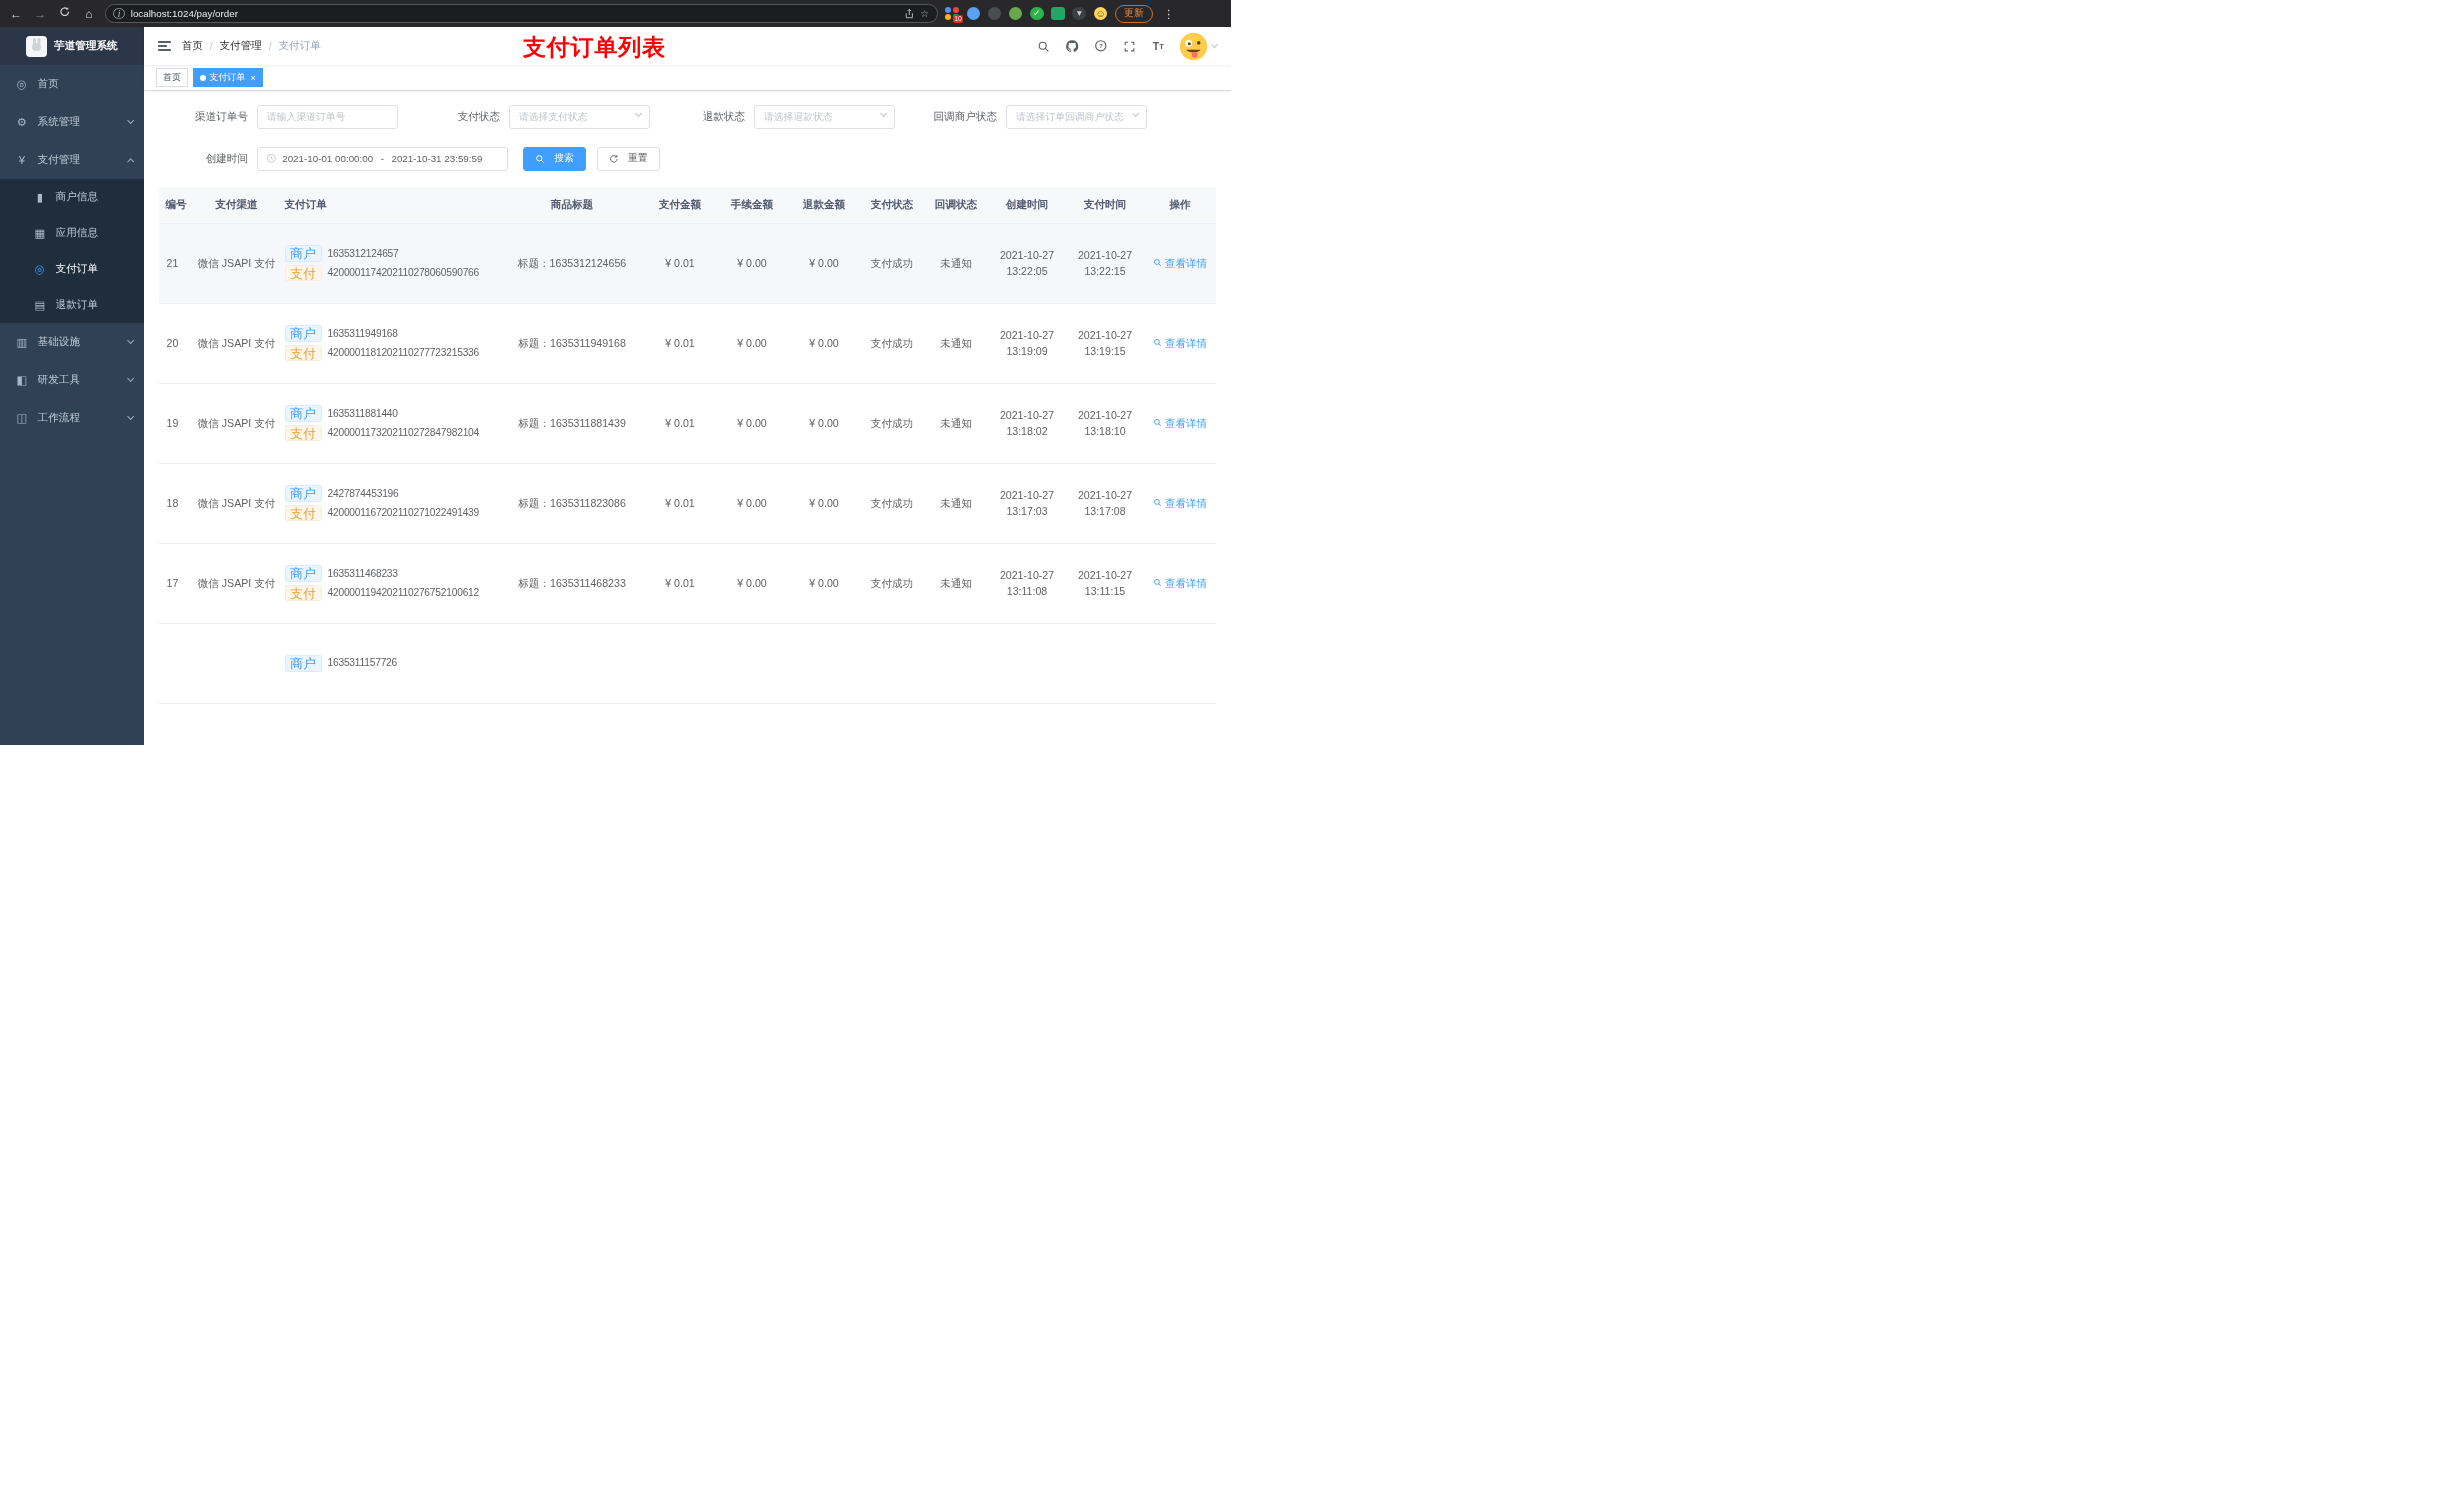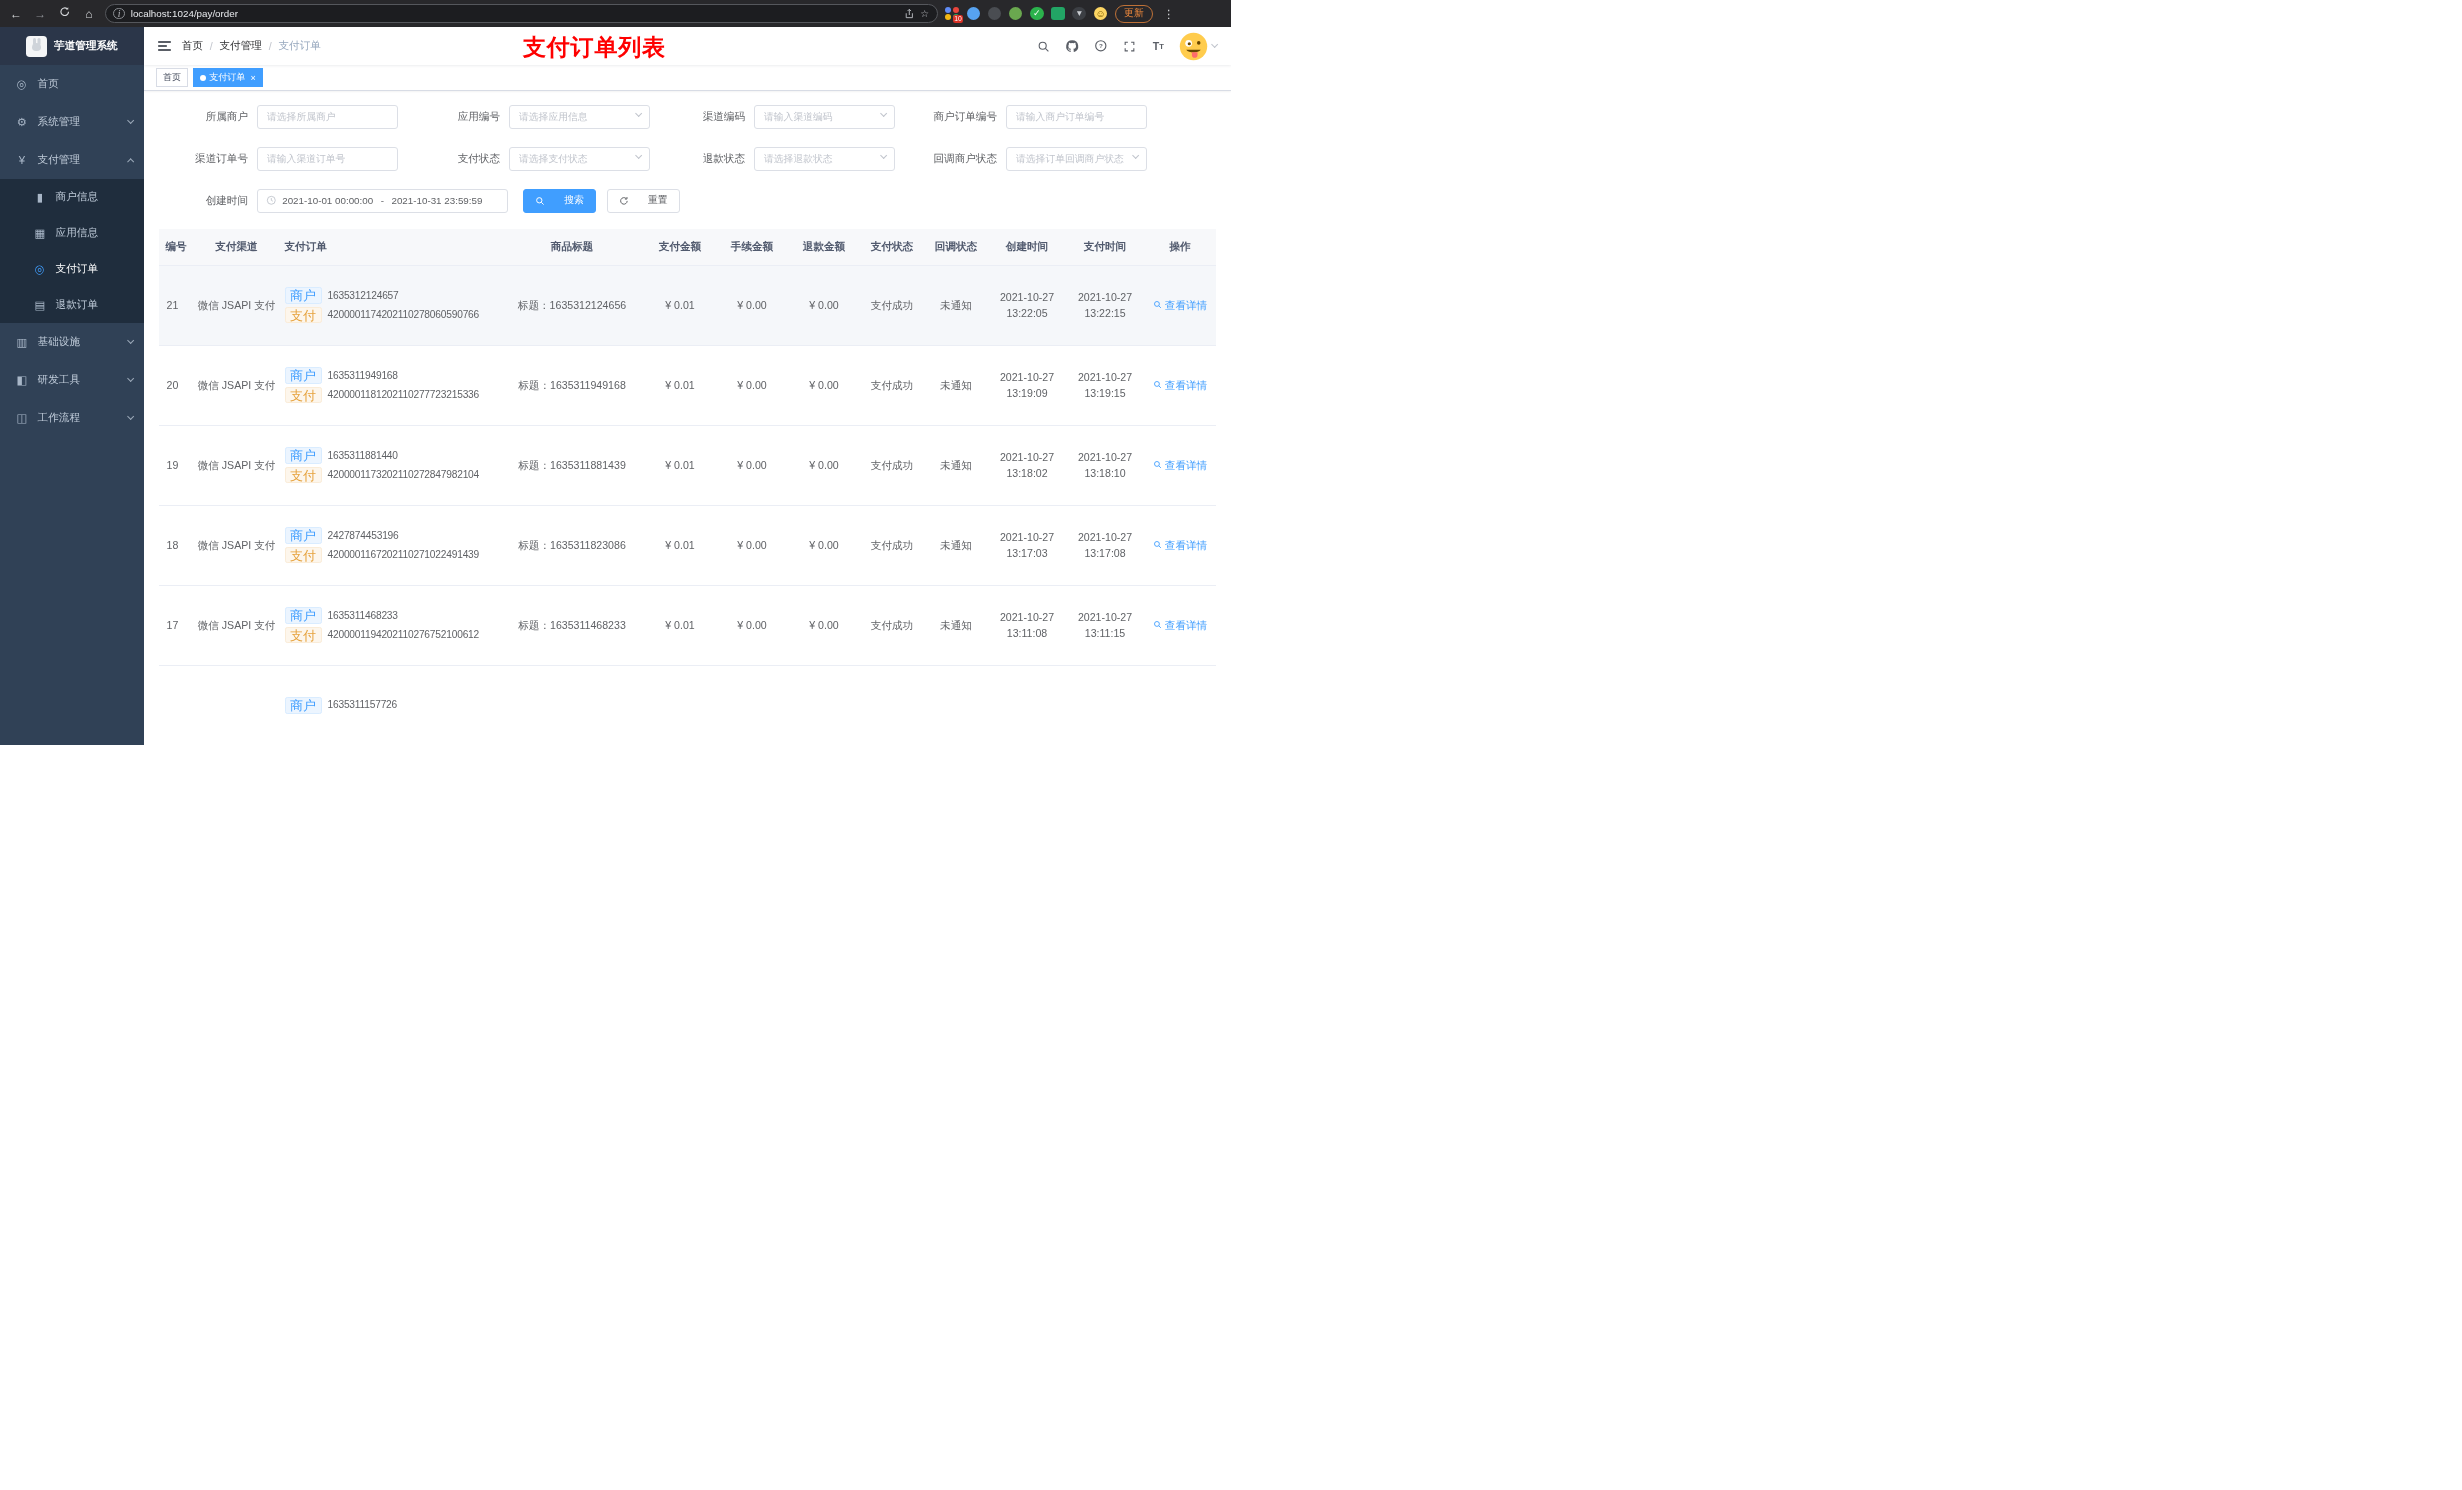--- a/index.html
+++ b/index.html
@@ -277,24 +277,6 @@
 
     <div class="content">
 
-      <div class="frow">
-        <div class="fitem w1">
-          <span class="flab">所属商户</span>
-          <span class="ctrl plain"><input placeholder="请选择所属商户" style=""></span>
-        </div>
-        <div class="fitem w2">
-          <span class="flab">应用编号</span>
-          <span class="ctrl"><input placeholder="请选择应用信息" style=""><span class="chev down gray sel-arrow"></span></span>
-        </div>
-        <div class="fitem w3">
-          <span class="flab">渠道编码</span>
-          <span class="ctrl"><input placeholder="请输入渠道编码" style=""><span class="chev down gray sel-arrow"></span></span>
-        </div>
-        <div class="fitem w4">
-          <span class="flab">商户订单编号</span>
-          <span class="ctrl plain"><input placeholder="请输入商户订单编号" style=""></span>
-        </div>
-      </div>
 
       <div class="frow">
         <div class="fitem w1">

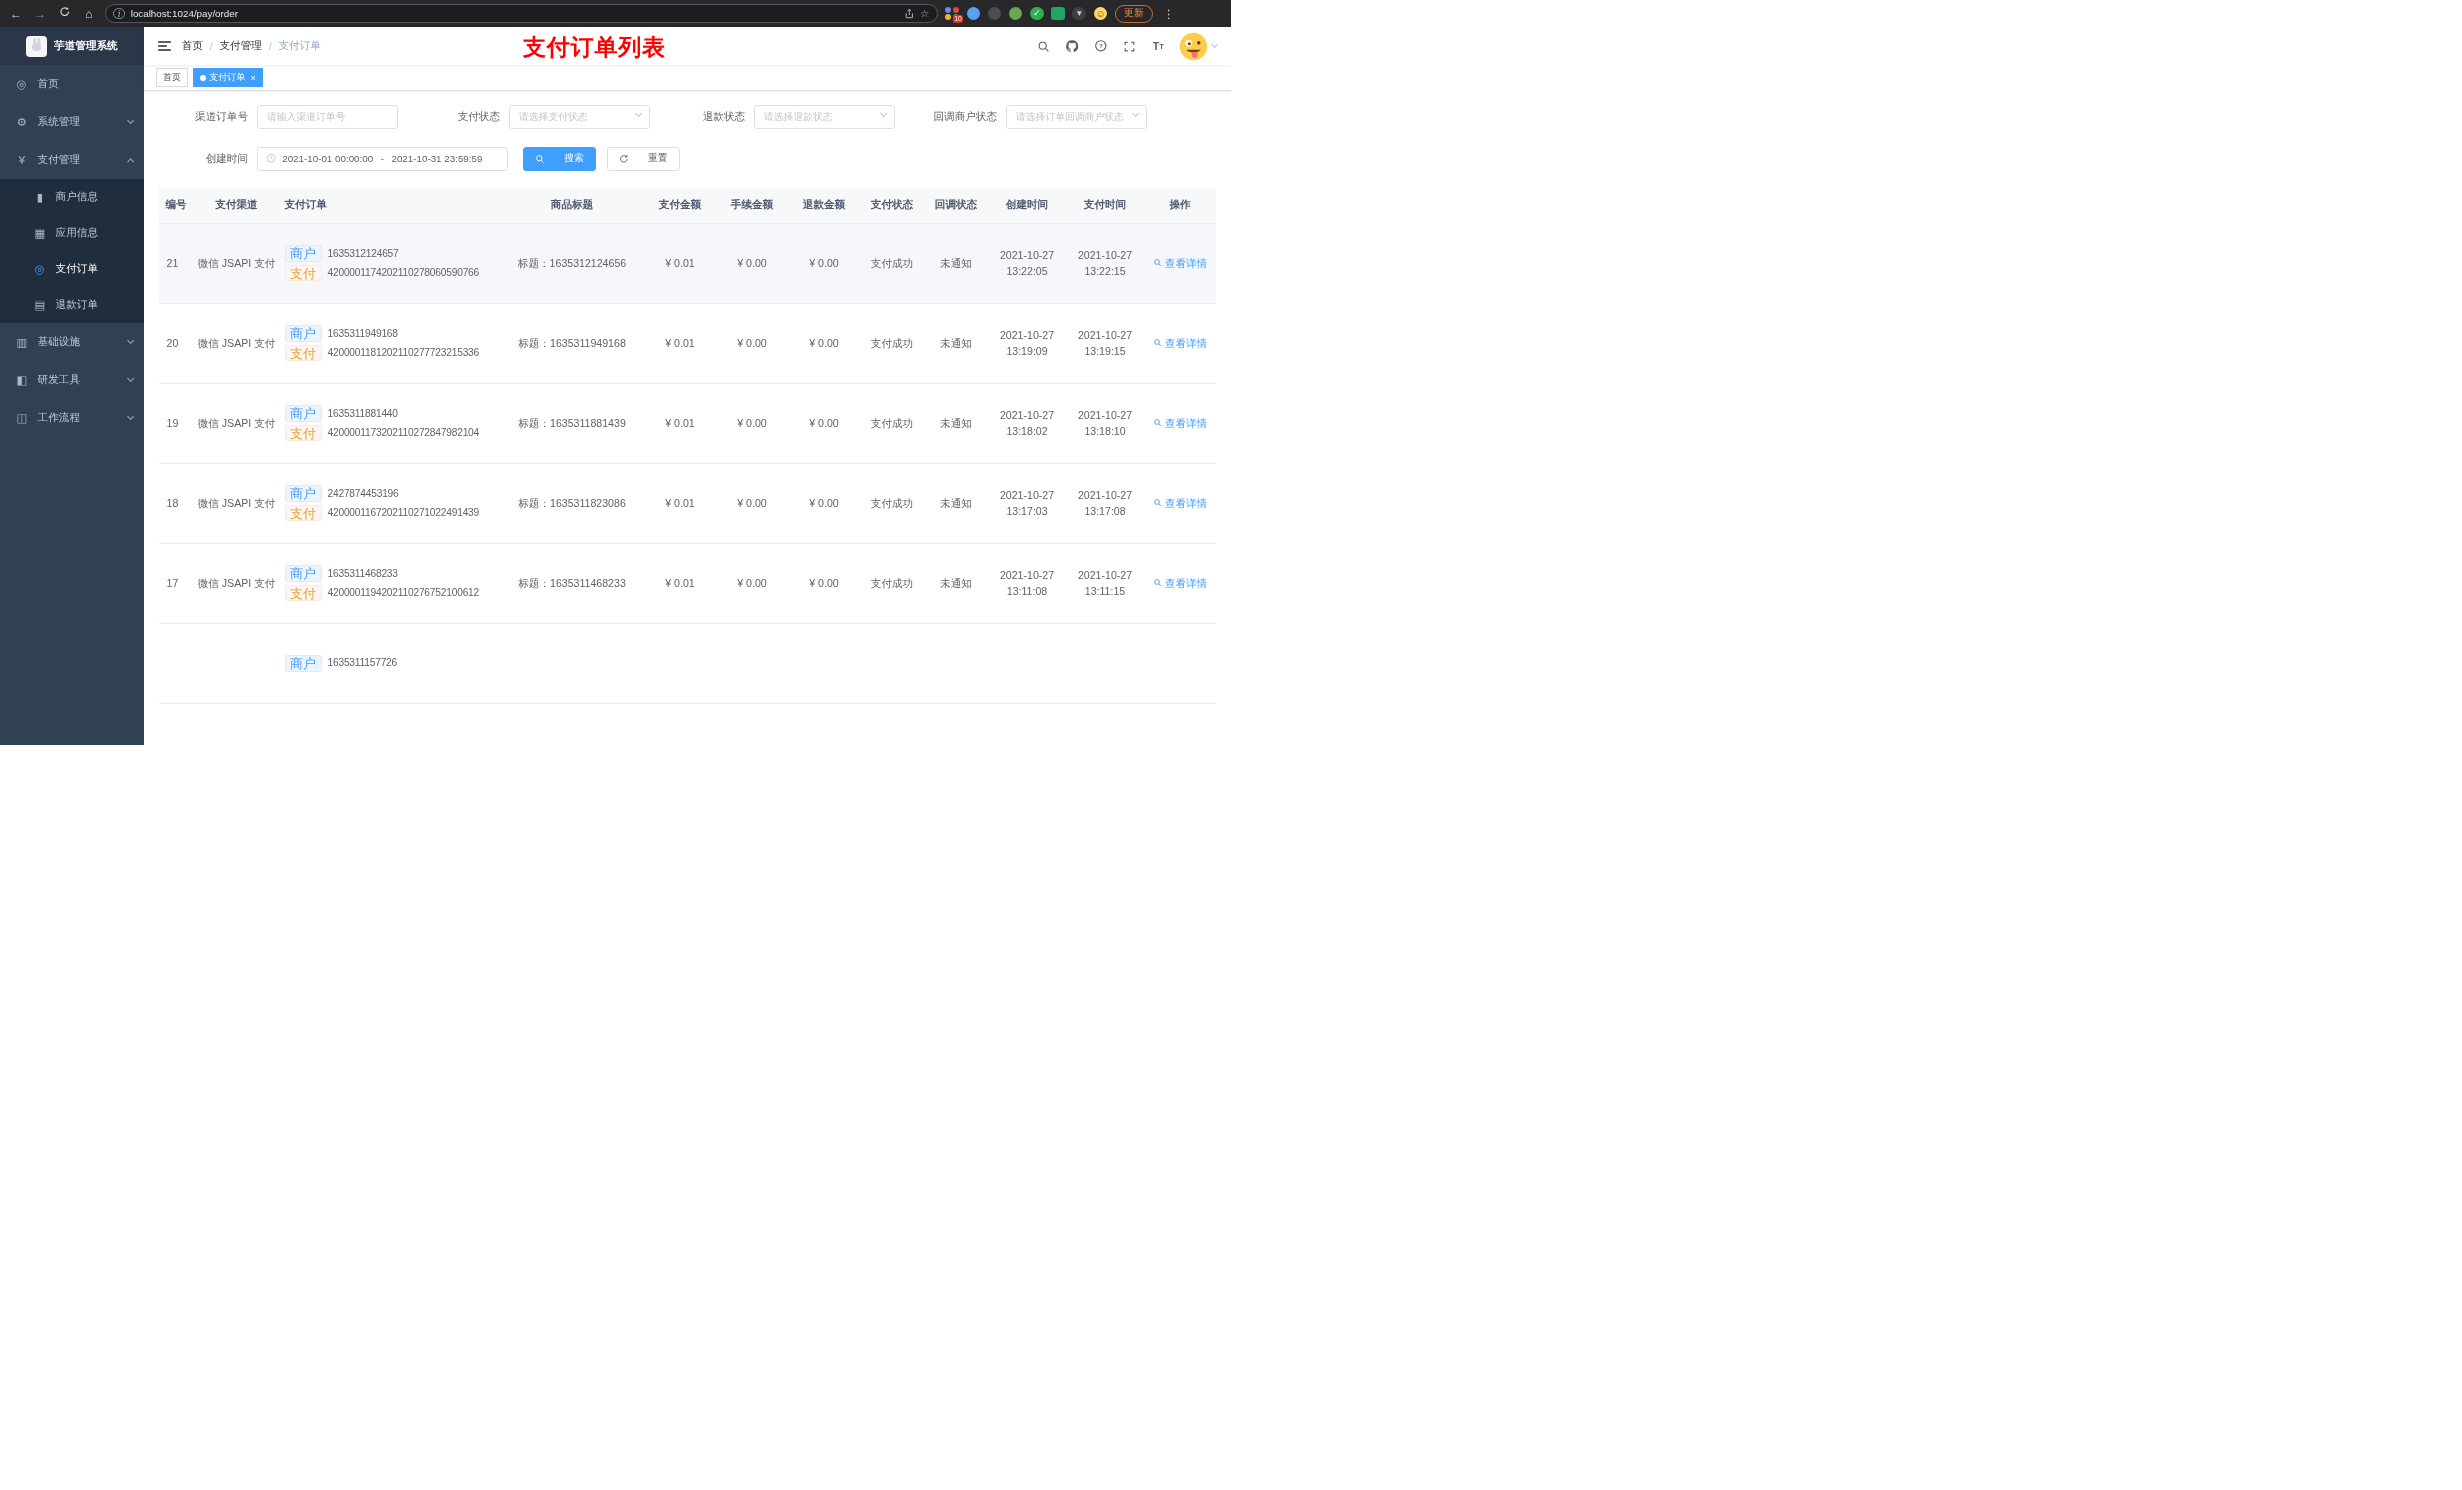--- a/index.html
+++ b/index.html
@@ -79,7 +79,7 @@
   .chev.gray { border-color:#c0c4cc; }
   .datectrl { width:251px; height:24px; border:0.8px solid #dcdfe6; border-radius:3px; display:flex; align-items:center; padding:0 7.6px; gap:6px; color:#606266; font-size:9.8px; }
   .datectrl .dsep { color:#606266; padding:0 1.5px; }
-  .btn { height:24px; border-radius:3px; border:0.8px solid #dcdfe6; background:#fff; color:#606266; font-size:9.8px; display:inline-flex; align-items:center; gap:19px; padding:0 11.4px; cursor:pointer; font-family:inherit; }
+  .btn { height:24px; border-radius:3px; border:0.8px solid #dcdfe6; background:#fff; color:#606266; font-size:9.8px; display:inline-flex; align-items:center; gap:9px; padding:0 11.4px; cursor:pointer; font-family:inherit; }
   .btn.primary { background:#409eff; border-color:#409eff; color:#fff; }
   .btn-row-gap { margin-left:15px; }
   .btn + .btn { margin-left:10.6px; }

